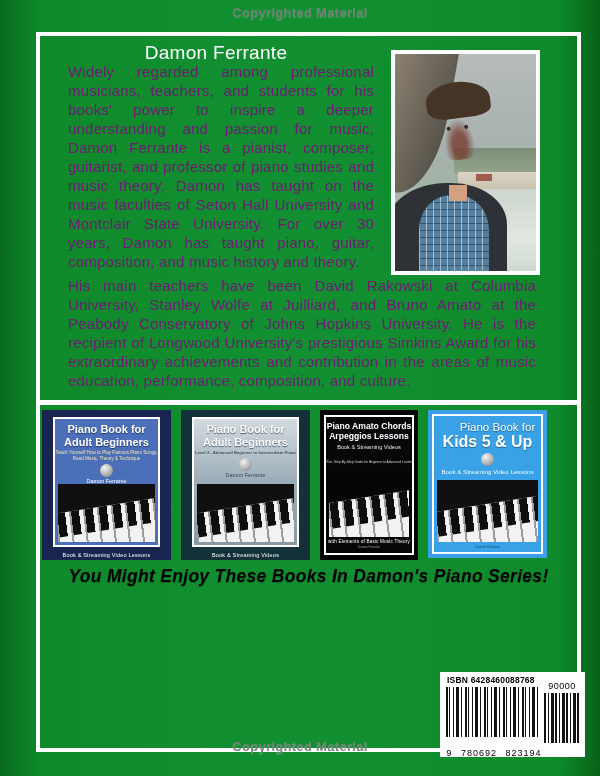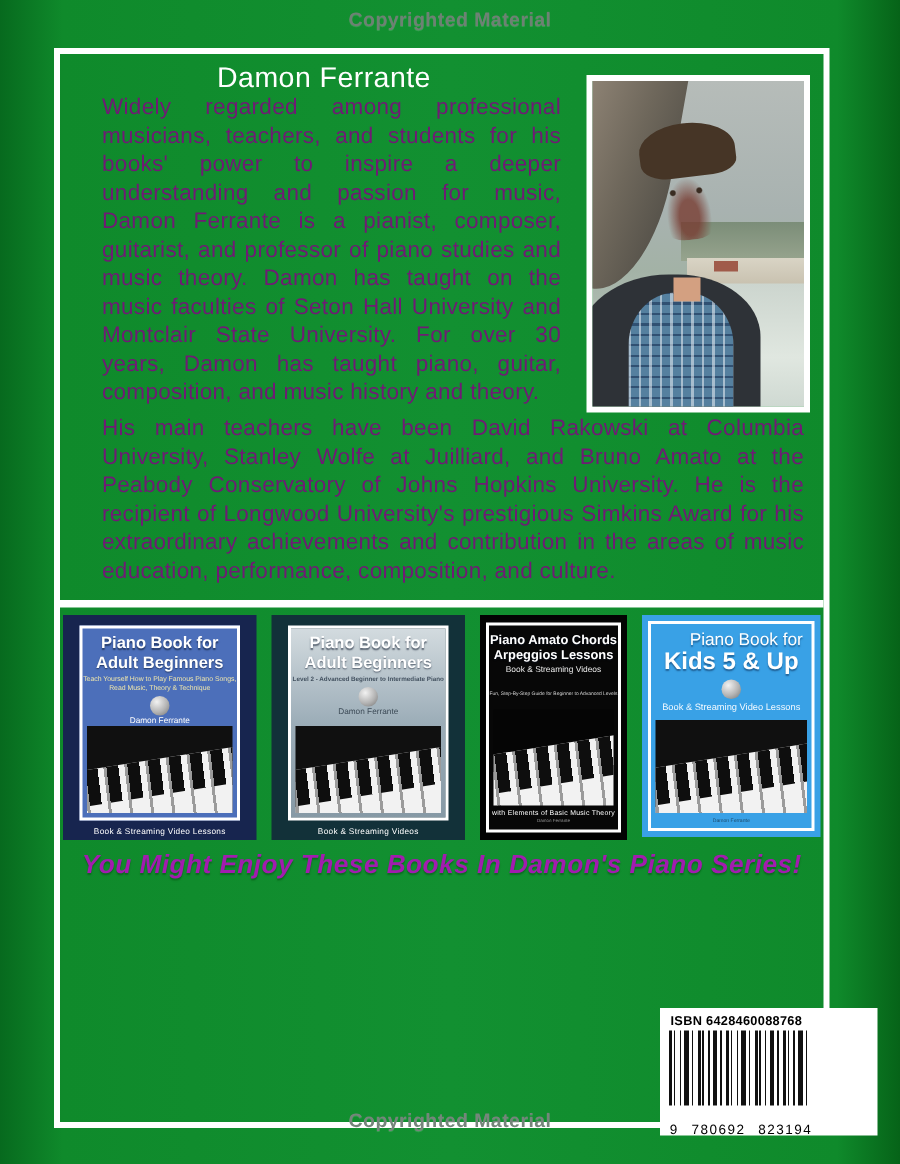--- a/index.html
+++ b/index.html
@@ -19,7 +19,7 @@
   
   .frame{
     position:absolute;left:36px;top:32px;width:509px;height:712px;
-    border:4px solid #ffffff;background:transparent;
+    border:4px solid #ffffff;background:transparent;padding-left:28px;
   }
   .author-heading{
     position:absolute;top:6px;left:0;width:352px;text-align:center;

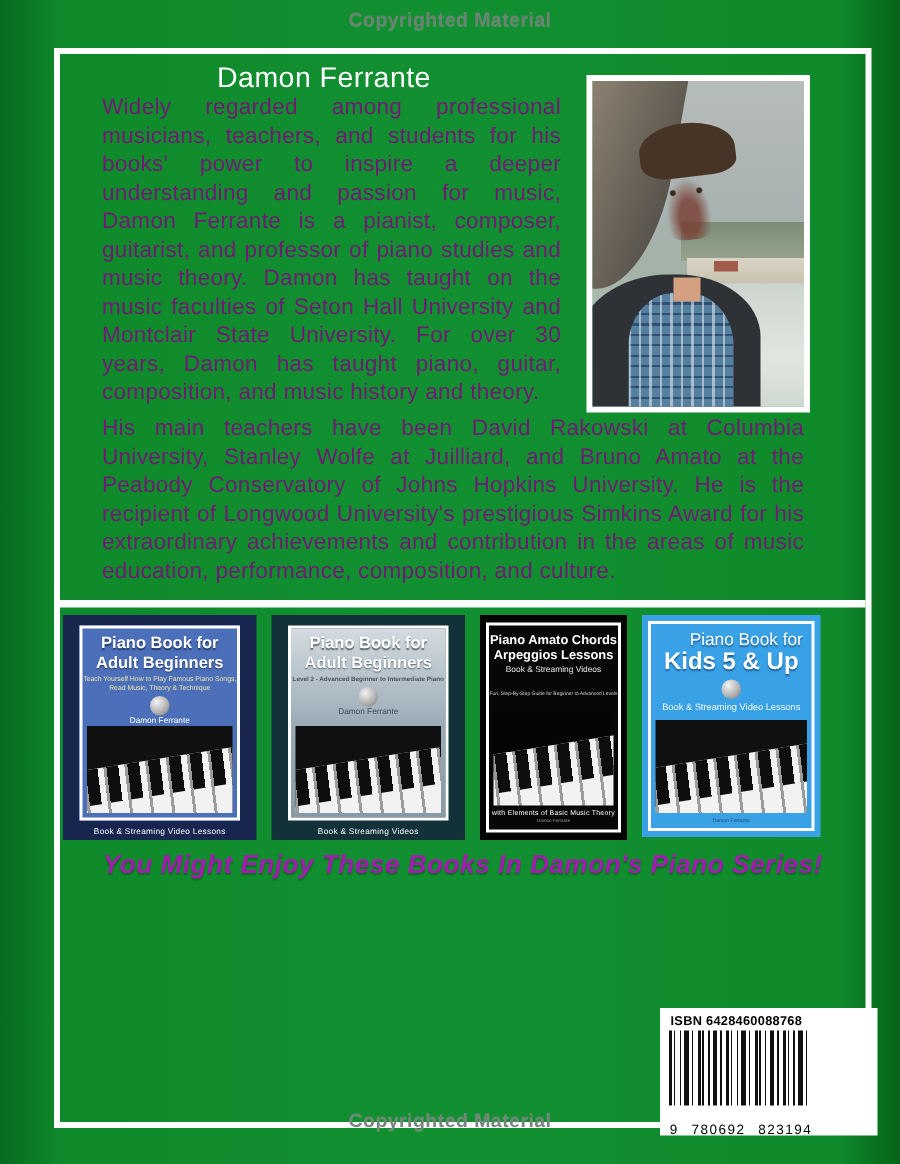--- a/index.html
+++ b/index.html
@@ -120,7 +120,7 @@
 
   .tagline{
     position:absolute;top:530px;left:0;width:100%;text-align:center;
-    font-size:17.5px;font-weight:bold;font-style:italic;color:#a21caf;
+    font-size:17.5px;font-weight:bold;font-style:italic;color:#000000;
     letter-spacing:.3px;text-shadow:0 1px 1px rgba(0,60,10,.4);
   }
 

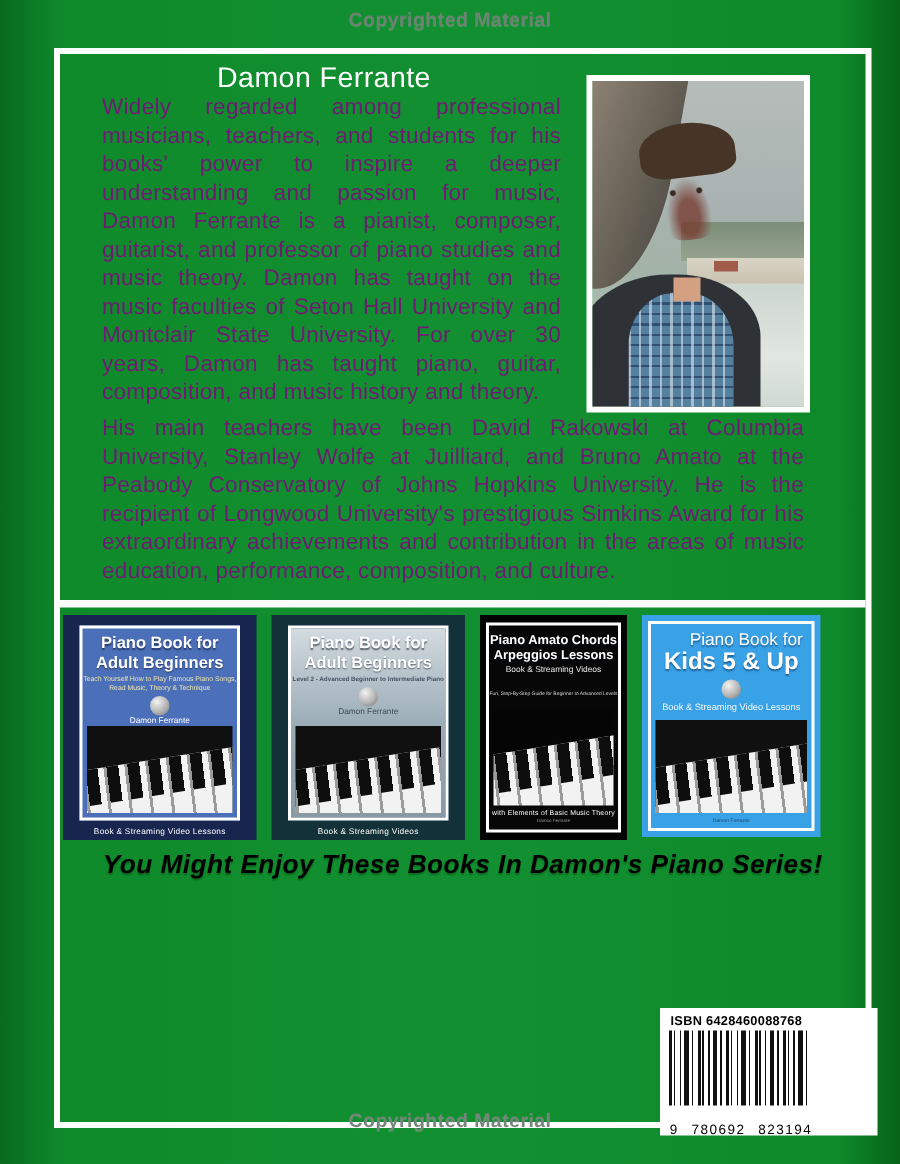--- a/index.html
+++ b/index.html
@@ -230,6 +230,10 @@
   <div class="isbn-label">ISBN 6428460088768</div>
   <div class="bars-main"></div>
   <div class="digits">9 780692 823194</div>
+  <div class="price-col">
+    <div class="price-code">90000</div>
+    <div class="bars-small"></div>
+  </div>
 </div>
 
 <div class="copyright bottom">Copyrighted Material</div>

